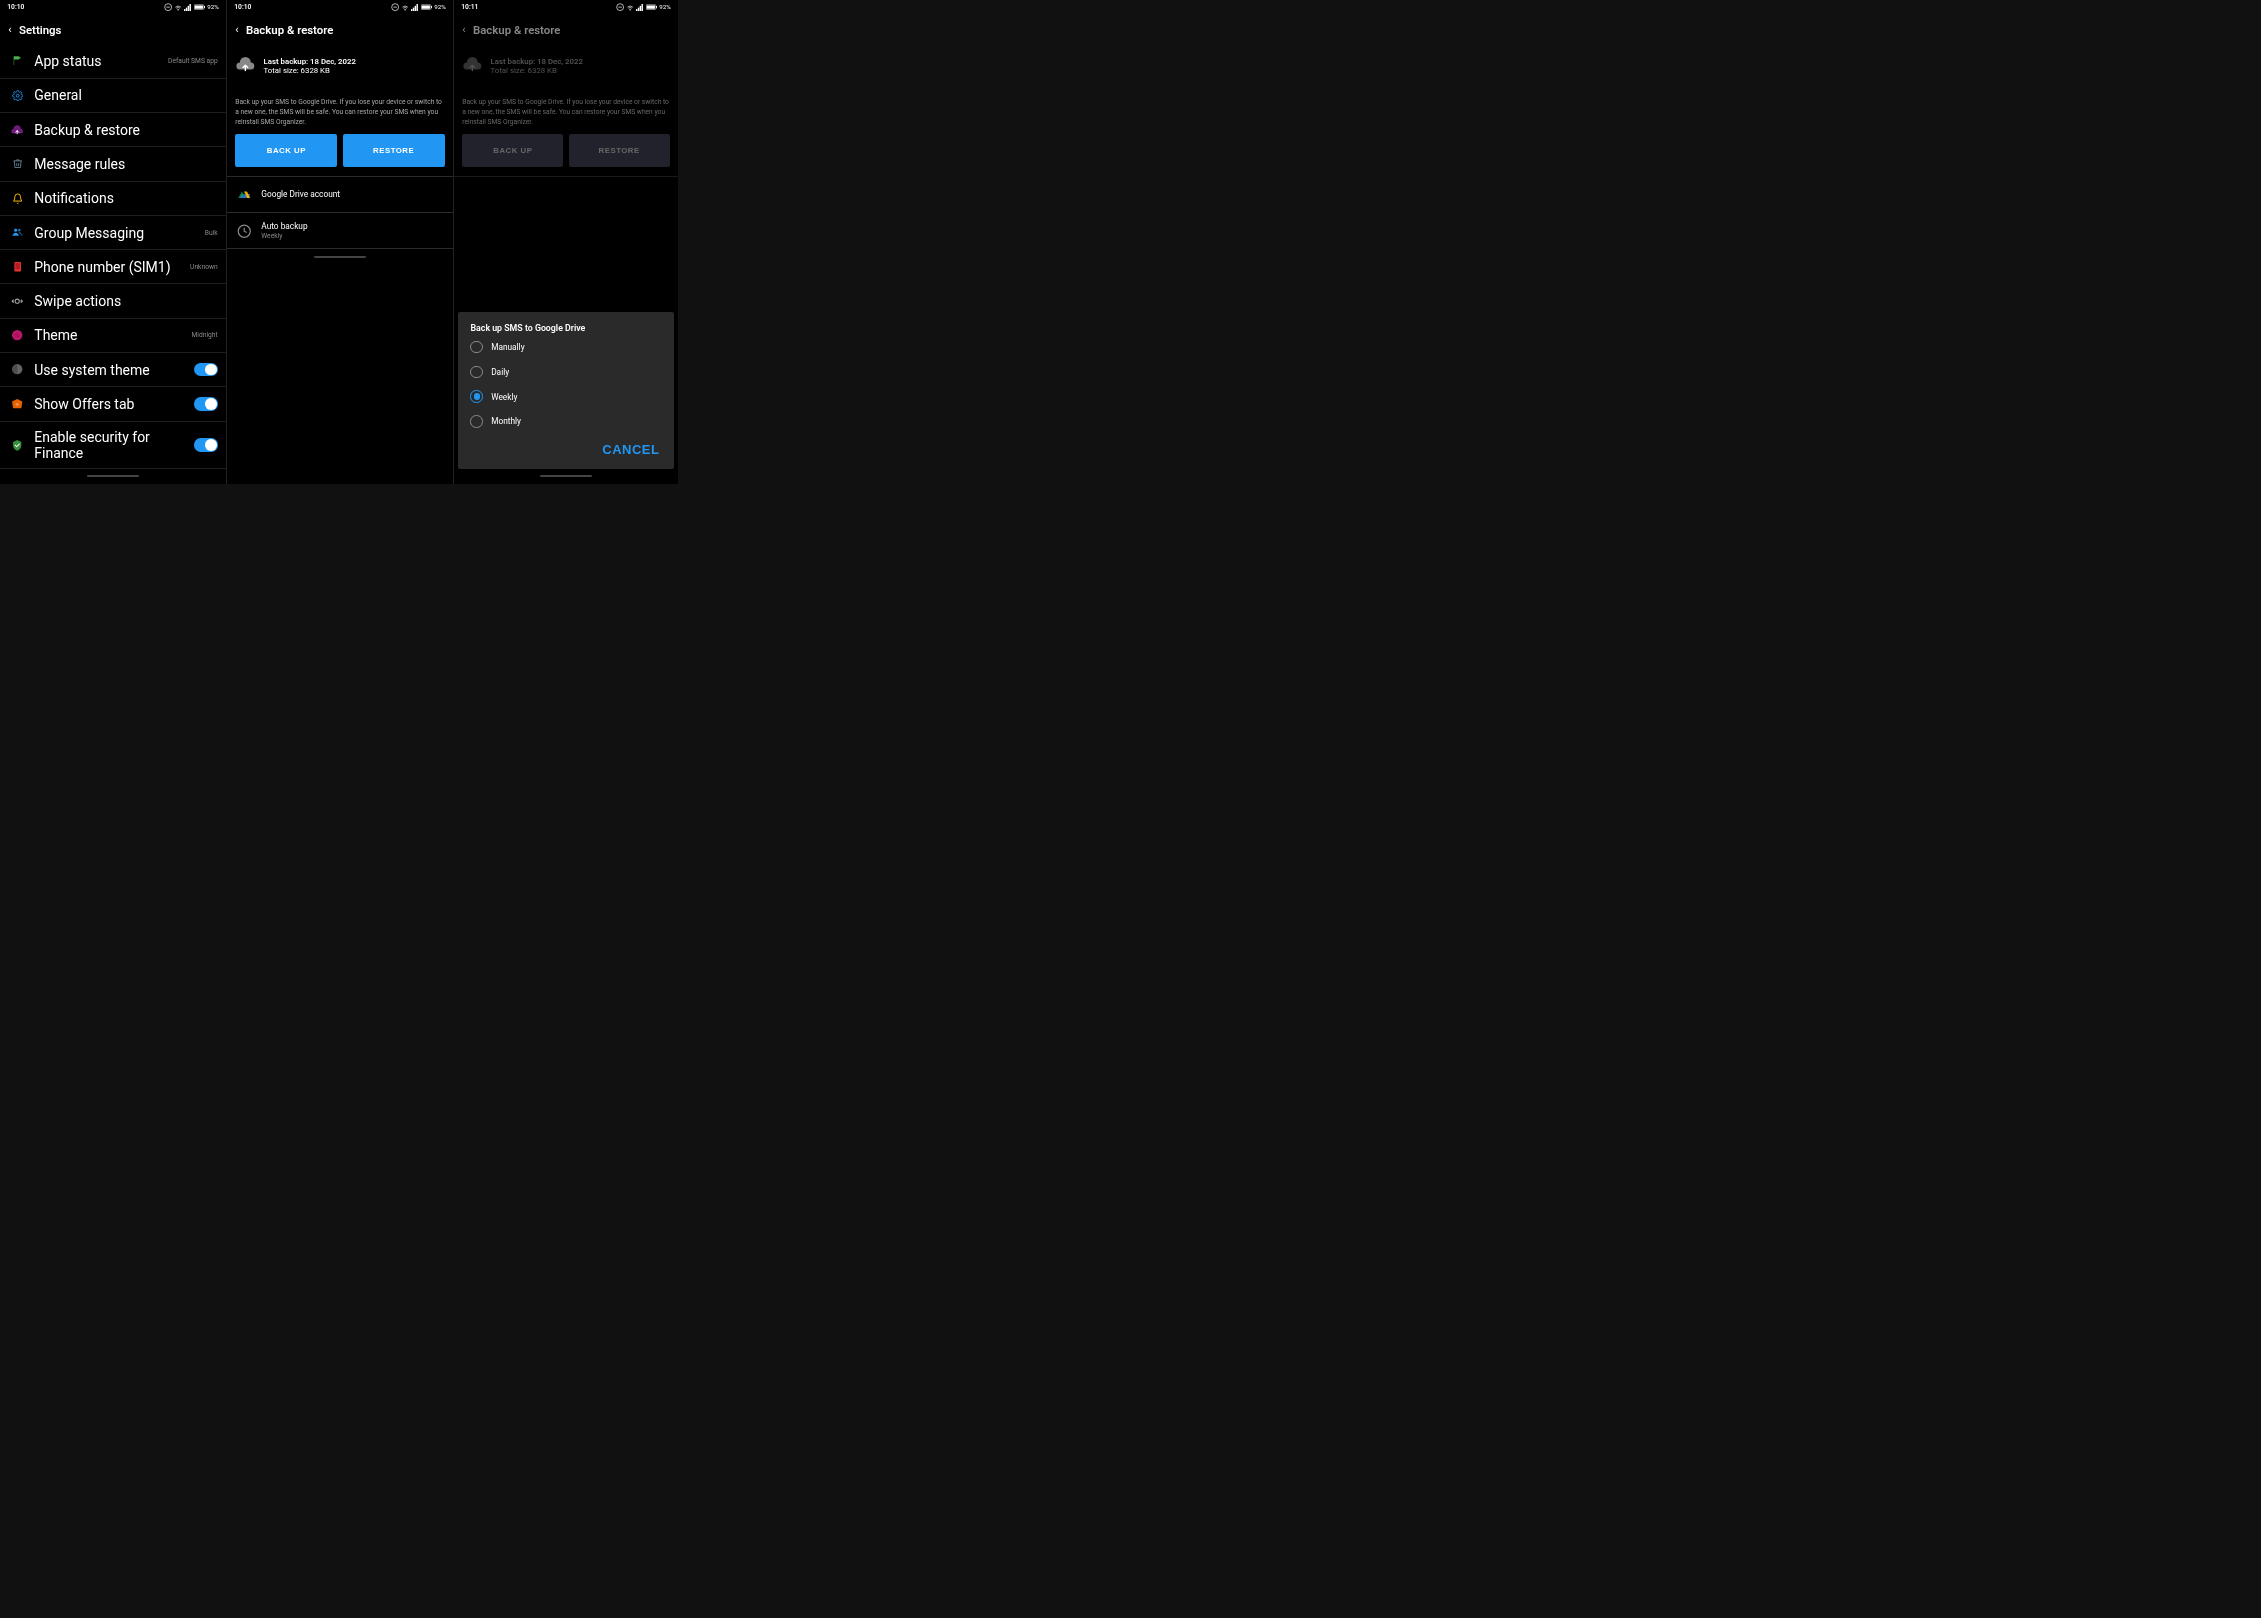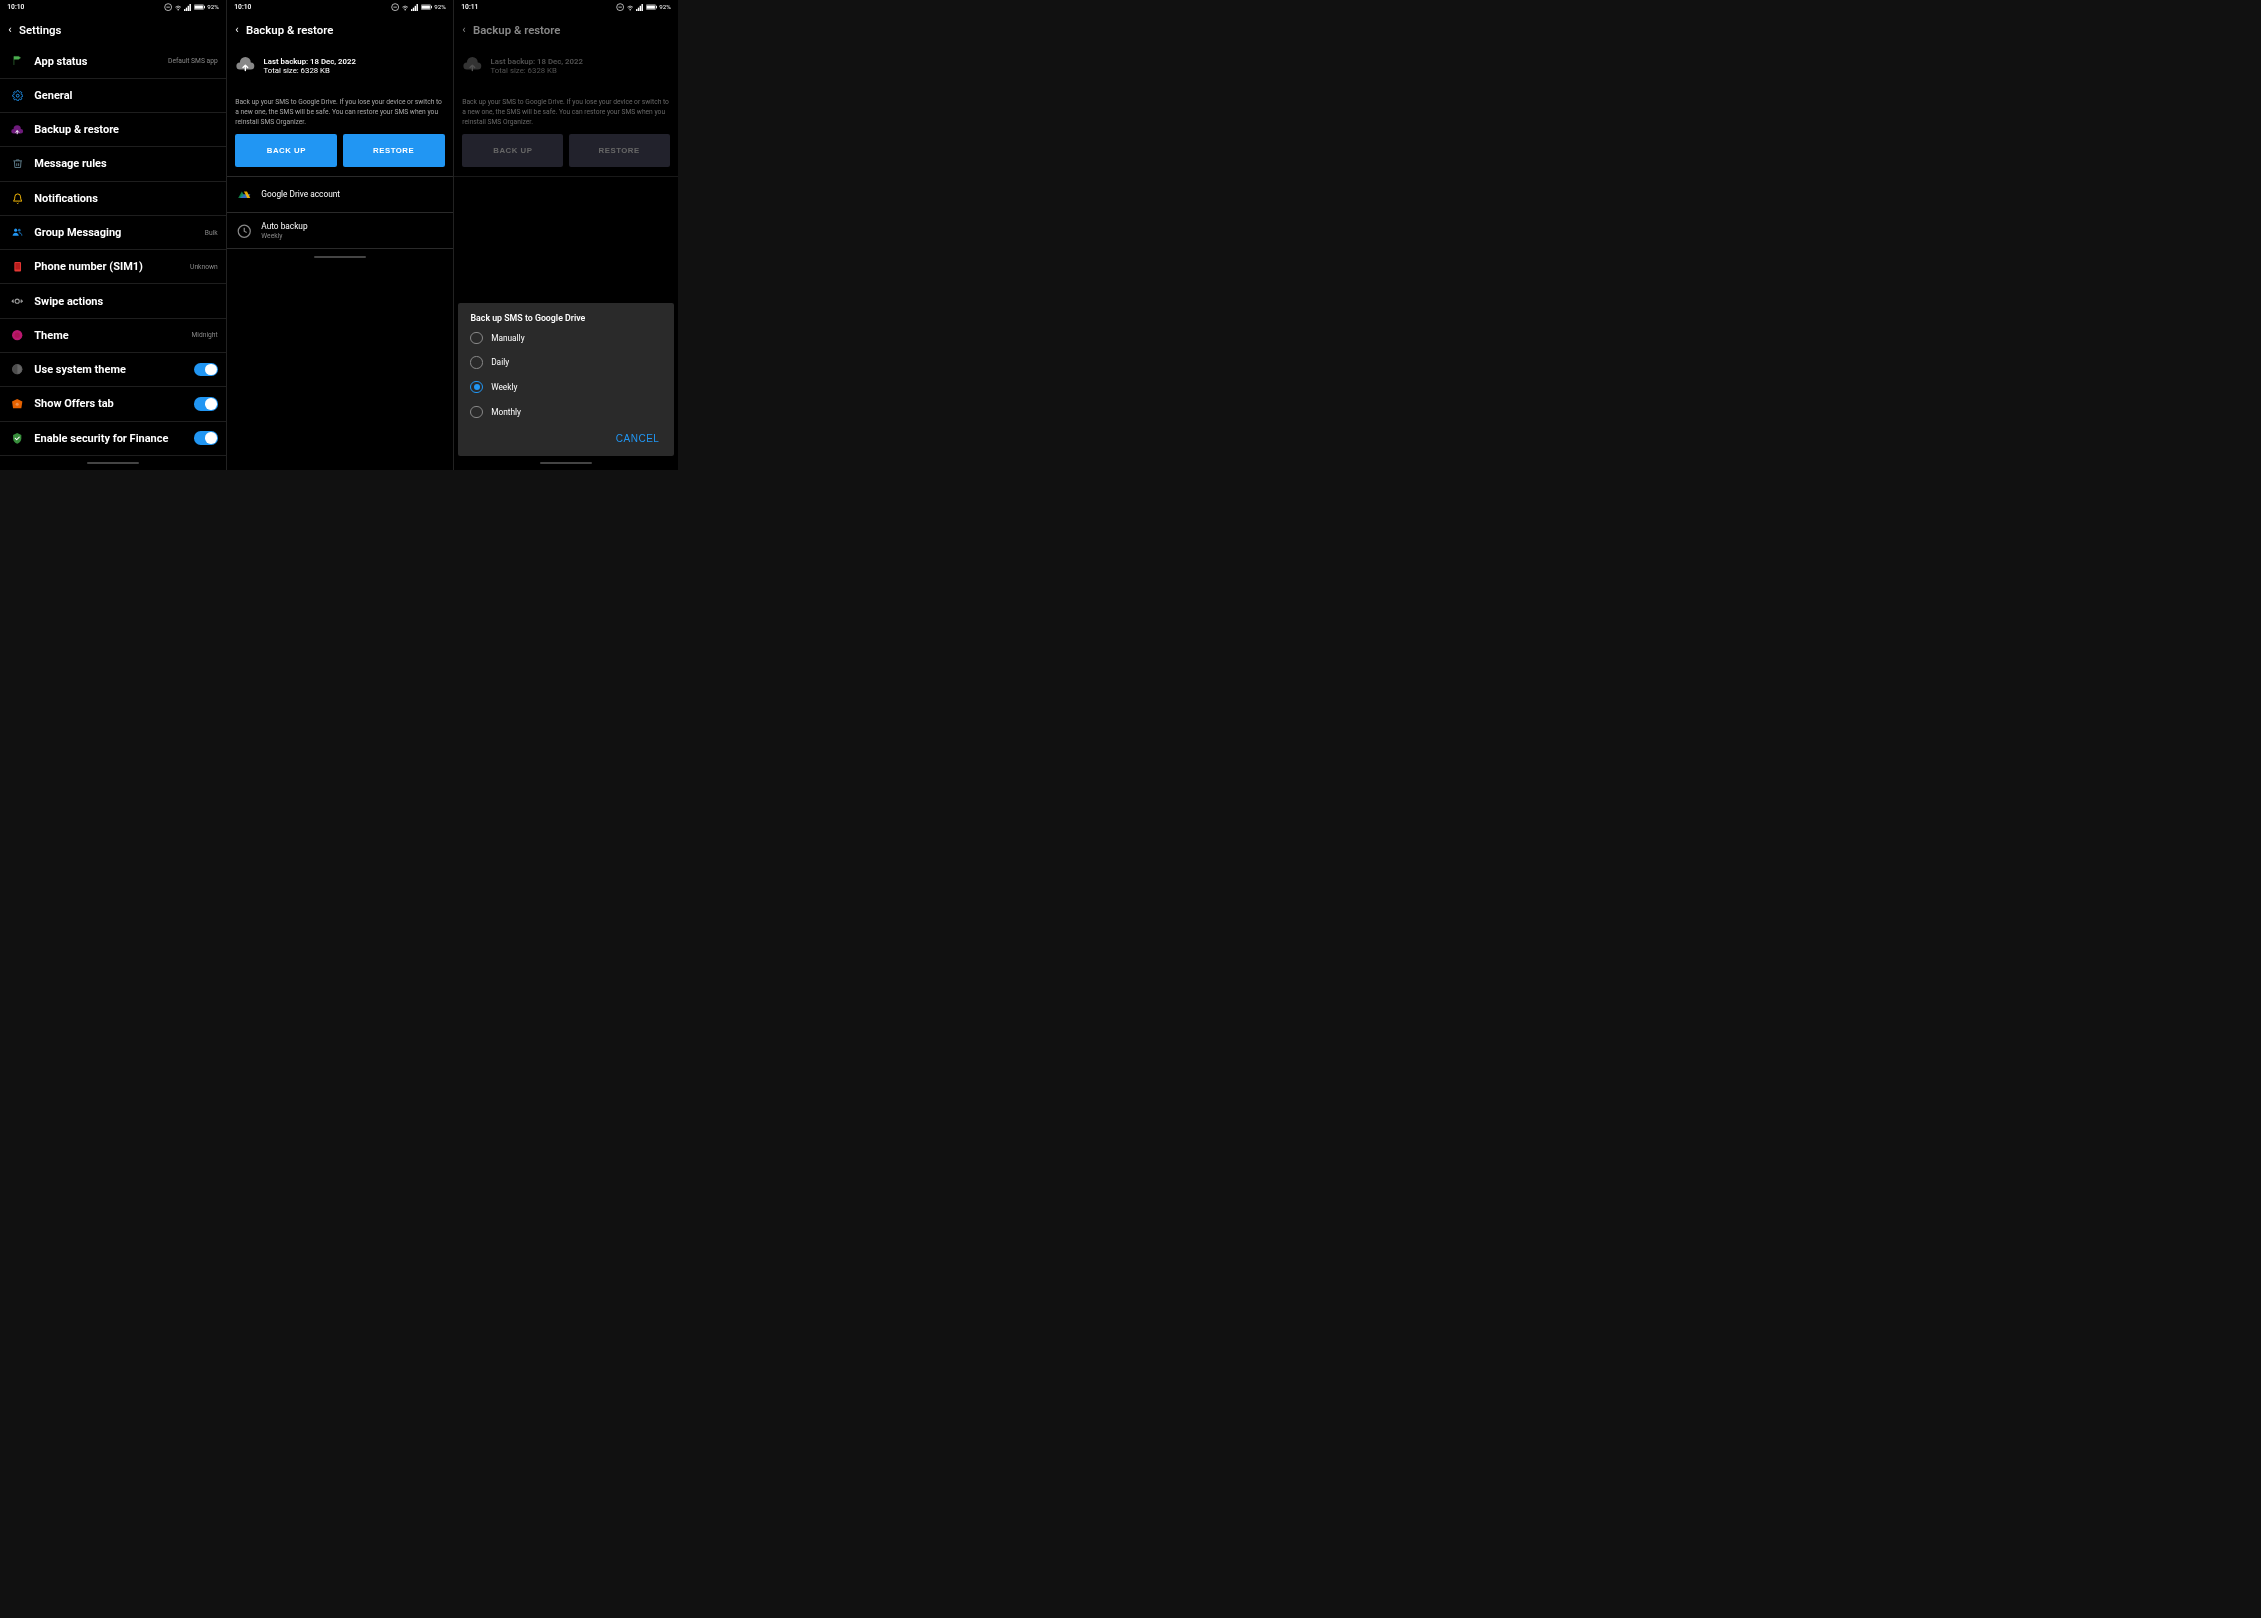--- a/index.html
+++ b/index.html
@@ -82,7 +82,7 @@
       flex-shrink: 0;
     }
     .item-text { flex: 1; }
-    .item-label { font-size: 11px; color: #fff; font-weight: bold; }
+    .item-label { font-size: 14px; color: #fff; }
     .item-badge {
       font-size: 6.7px;
       color: #888;

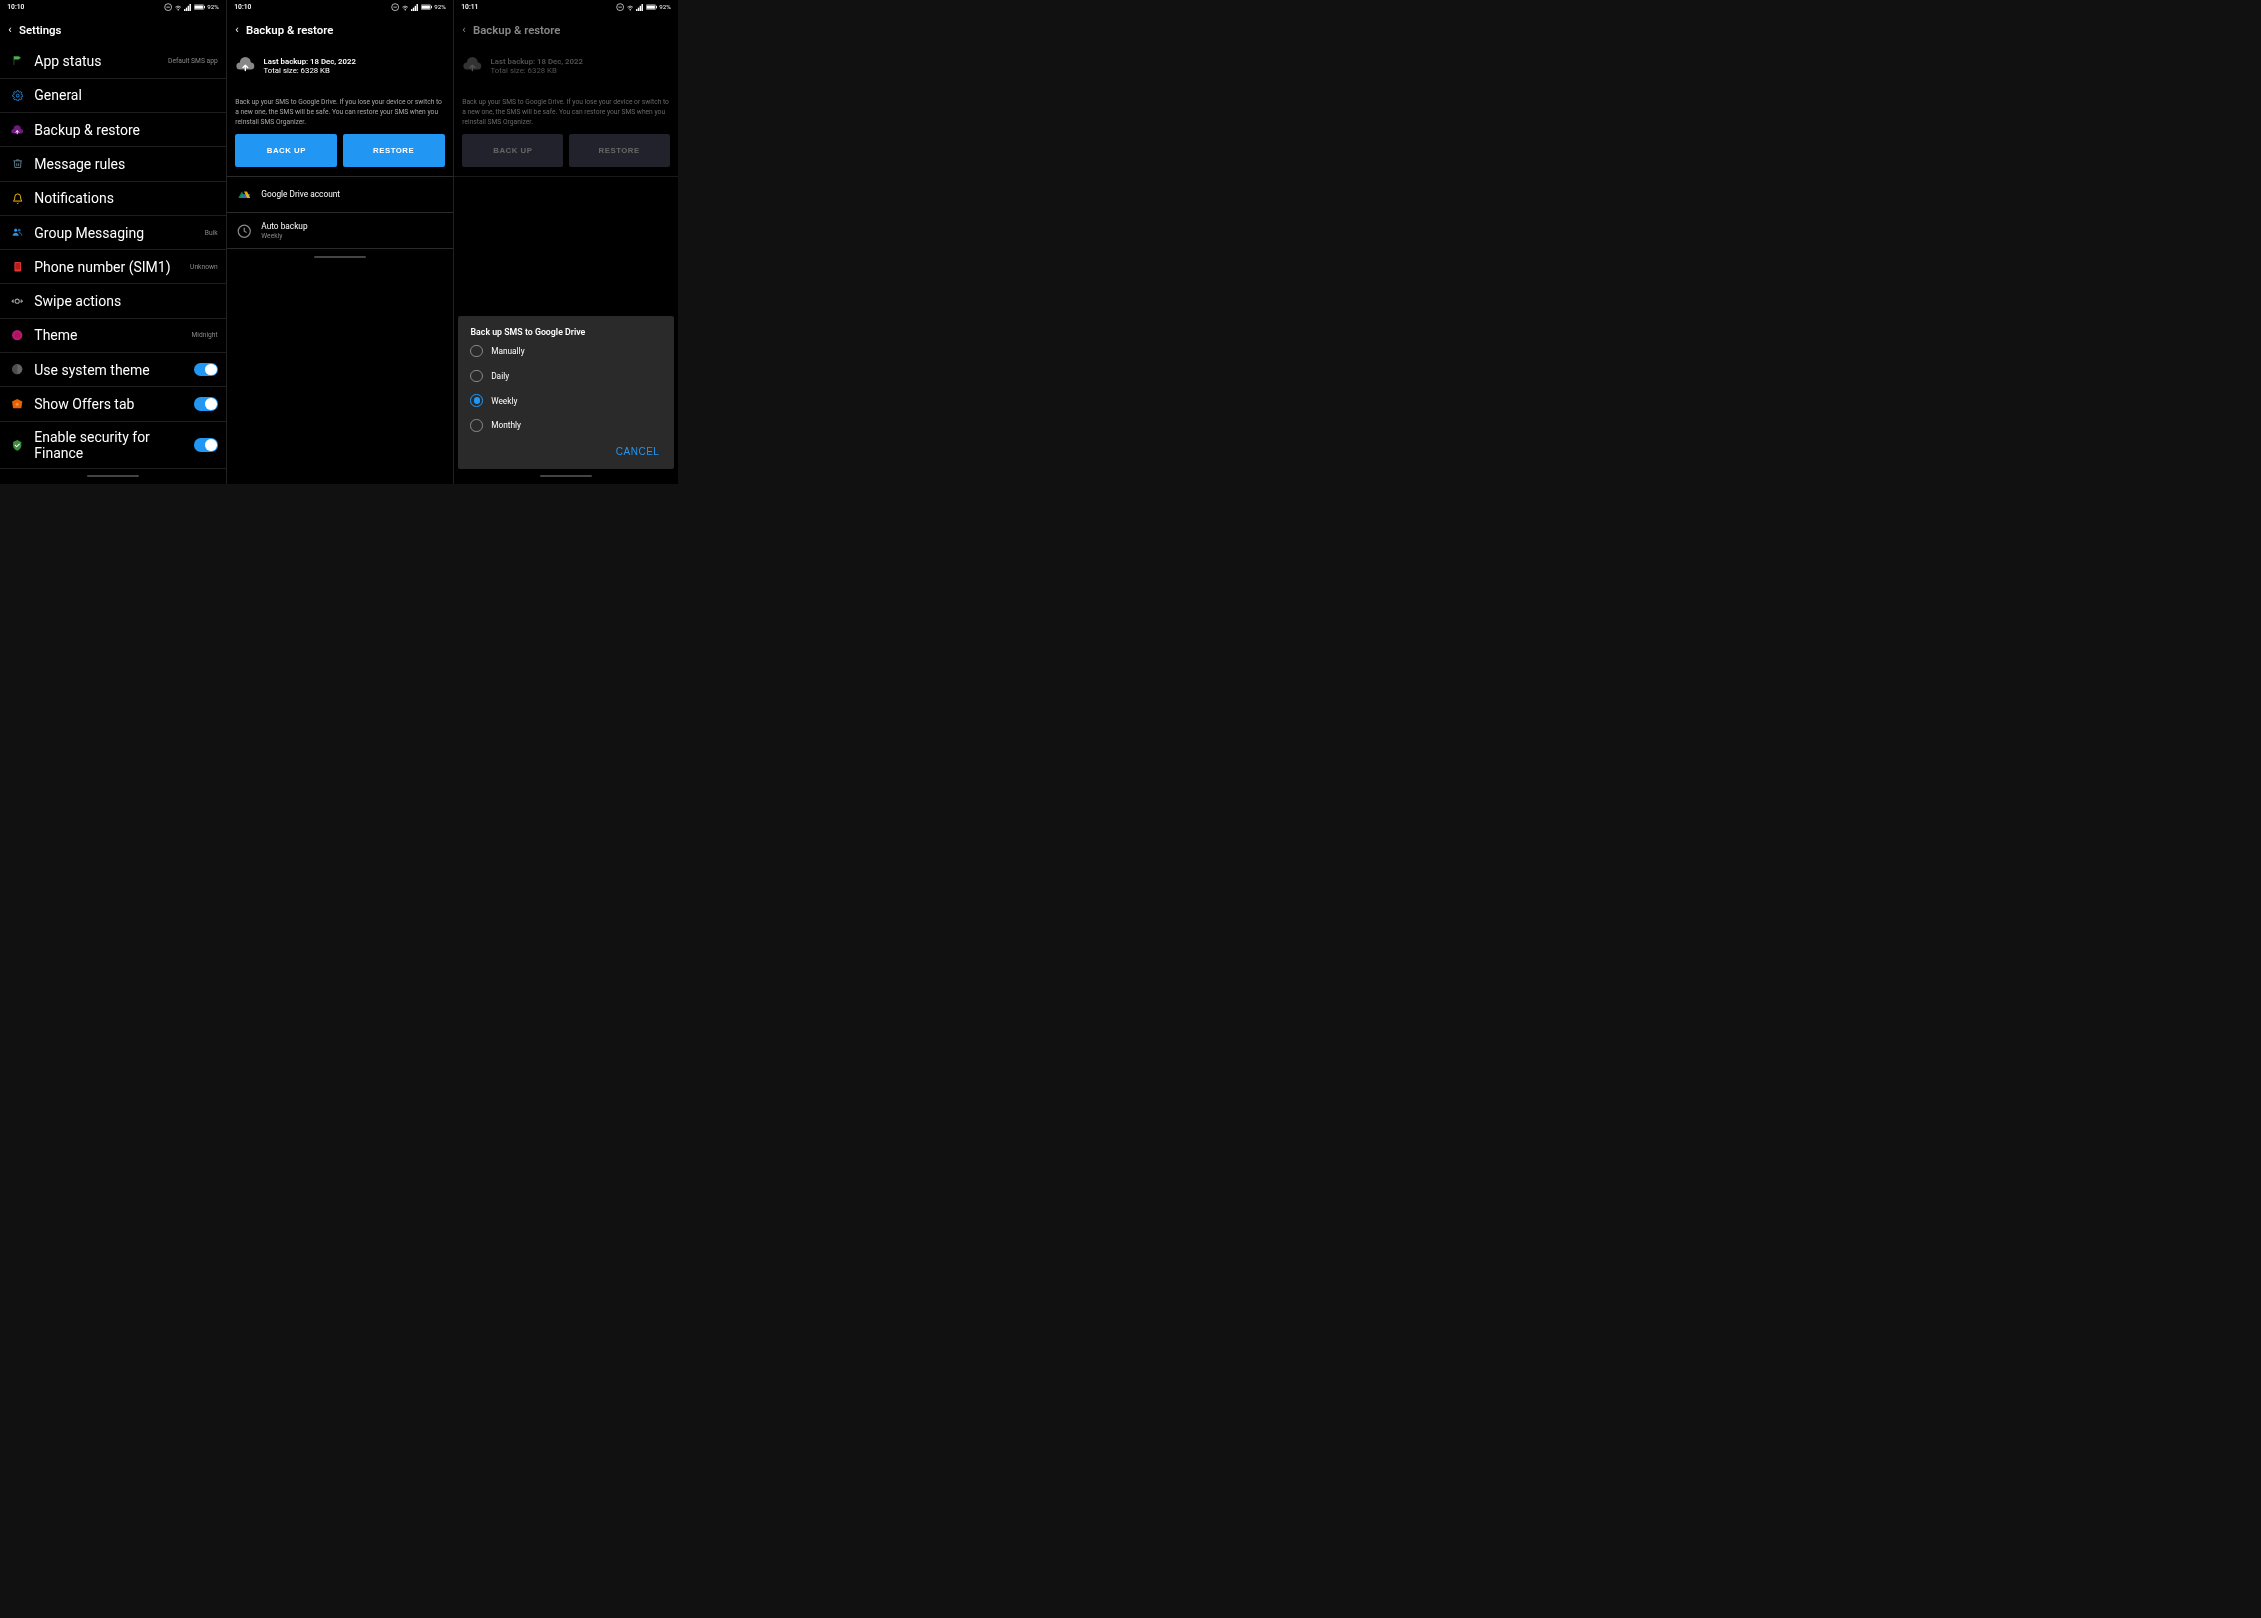--- a/index.html
+++ b/index.html
@@ -291,8 +291,8 @@
       background: none;
       border: none;
       color: #2196f3;
-      font-size: 10px;
-      font-weight: 400;
+      font-size: 13px;
+      font-weight: 700;
       letter-spacing: 0.5px;
       cursor: pointer;
       padding: 4.1px 2.1px;

